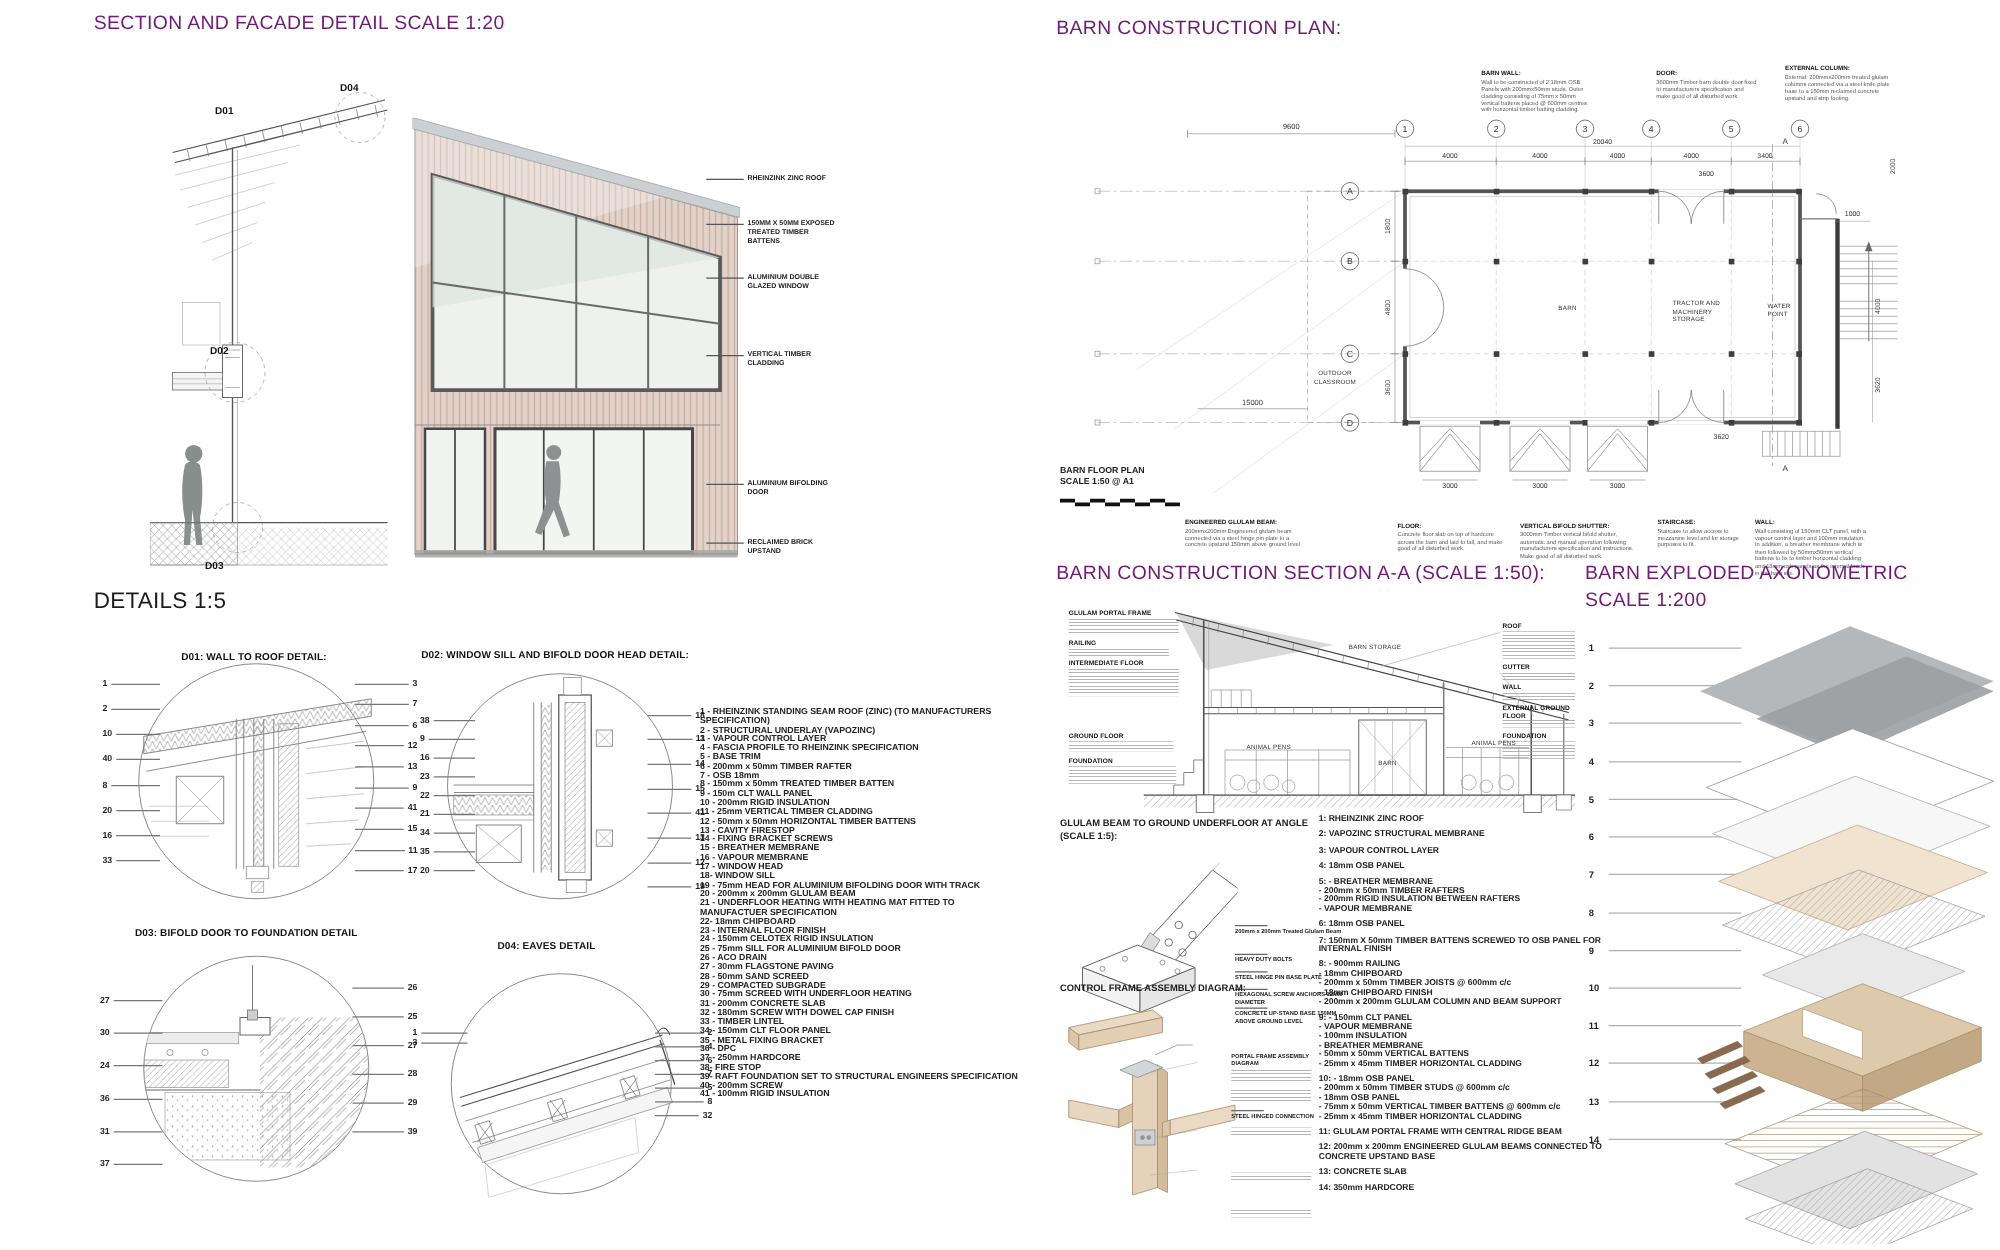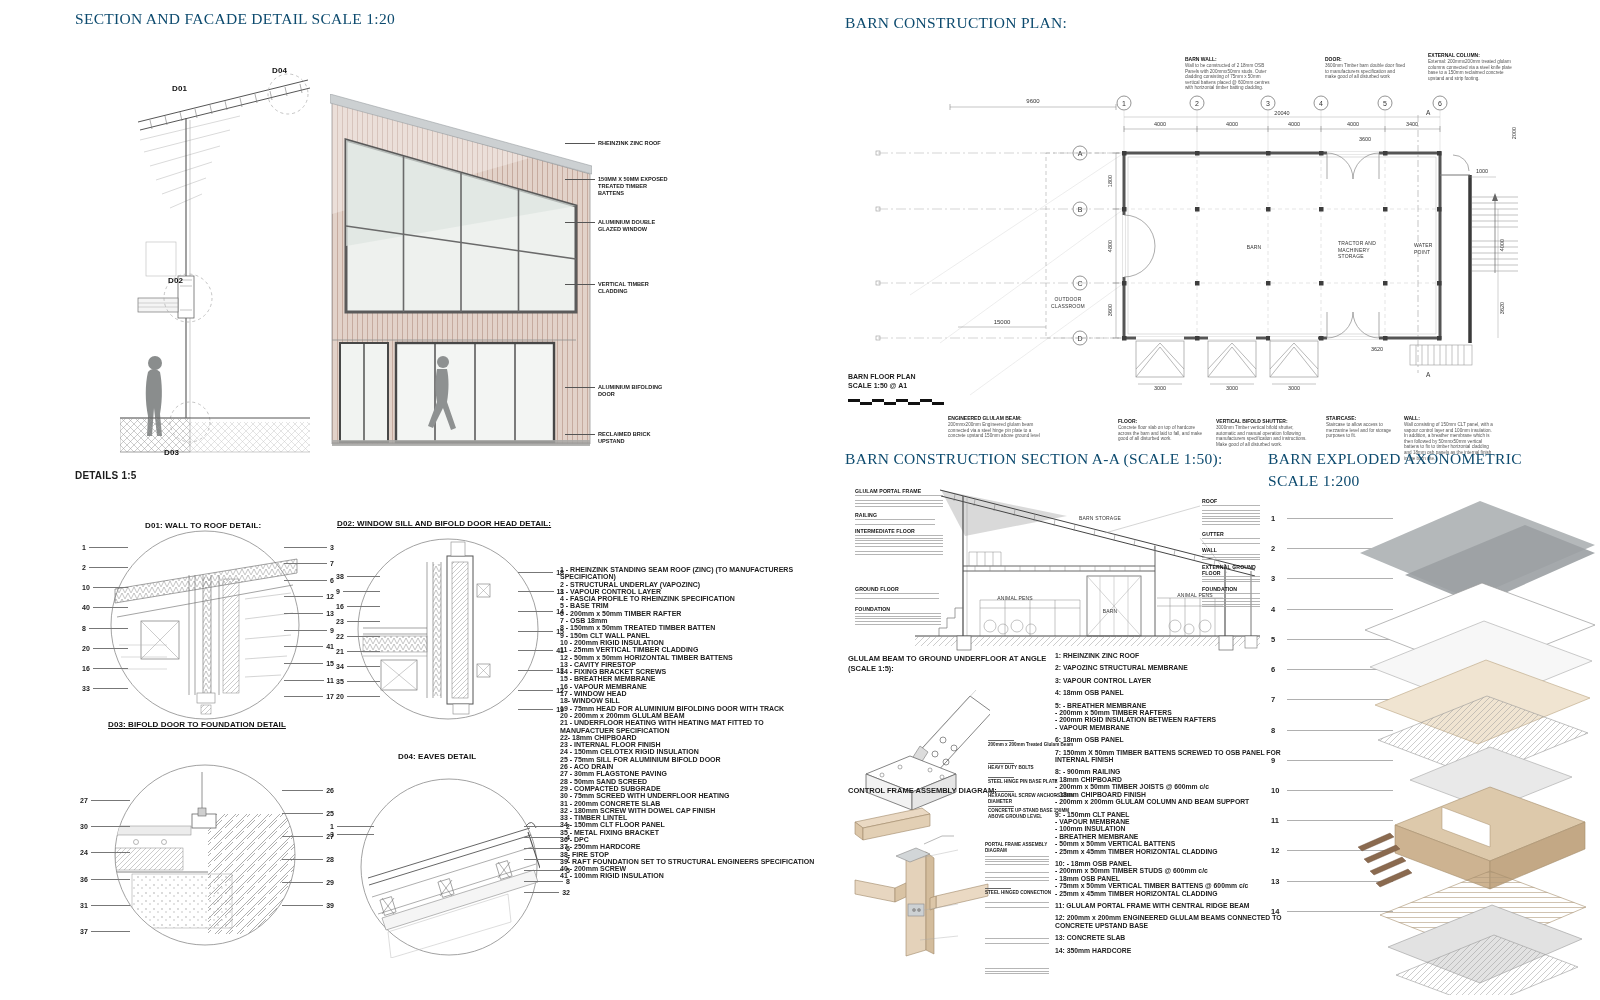--- a/index.html
+++ b/index.html
@@ -6,7 +6,7 @@
   body{width:1600px;height:1000px;position:relative;overflow:hidden;
        font-family:"Liberation Sans","DejaVu Sans",sans-serif;color:#1c1c1c;}
   .abs{position:absolute;}
-  .t15{font-size:15.5px;letter-spacing:.3px;color:#0c4a6e;font-family:Liberation Serif, serif;}
+  .t15{font-size:15.5px;letter-spacing:.3px;color:#701a75;}
   .t14{font-size:10px;letter-spacing:.2px;color:#1c1c1c;font-weight:bold;}
   .dt{font-size:8px;font-weight:bold;color:#111;letter-spacing:.1px;}
   svg{display:block;}

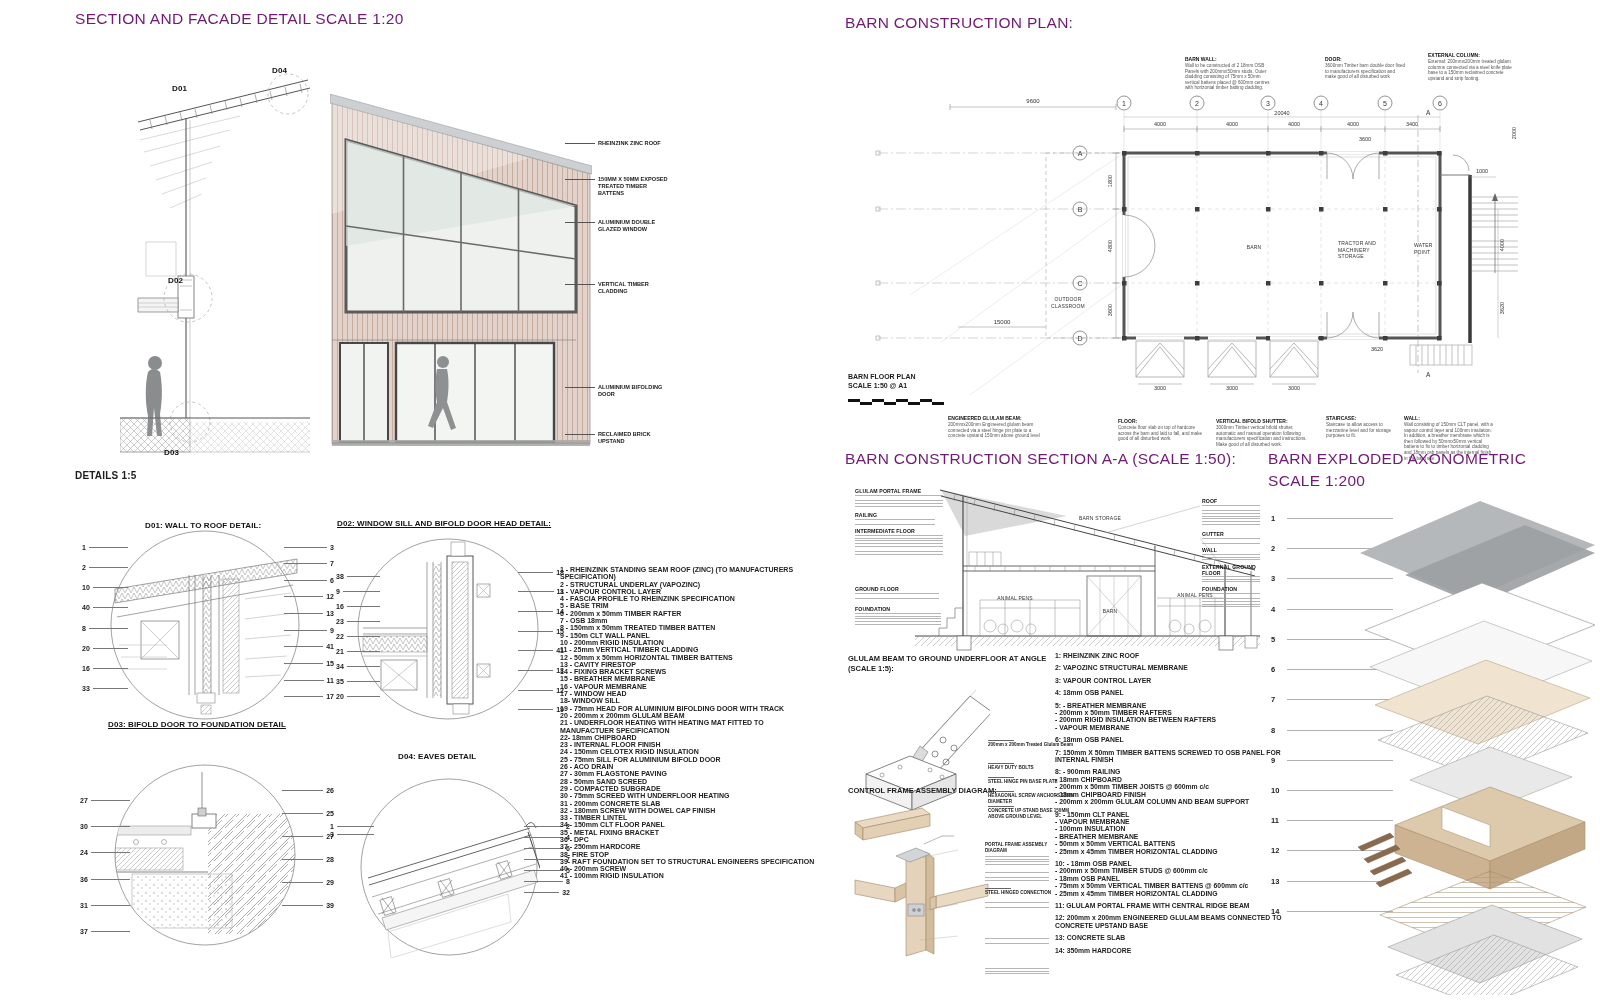--- a/index.html
+++ b/index.html
@@ -7,7 +7,7 @@
        font-family:"Liberation Sans","DejaVu Sans",sans-serif;color:#1c1c1c;}
   .abs{position:absolute;}
   .t15{font-size:15.5px;letter-spacing:.3px;color:#701a75;}
-  .t14{font-size:10px;letter-spacing:.2px;color:#1c1c1c;font-weight:bold;}
+  .t14{font-size:18px;letter-spacing:.2px;color:#1c1c1c;}
   .dt{font-size:8px;font-weight:bold;color:#111;letter-spacing:.1px;}
   svg{display:block;}
   svg text{font-family:"Liberation Sans",sans-serif;fill:#333;}

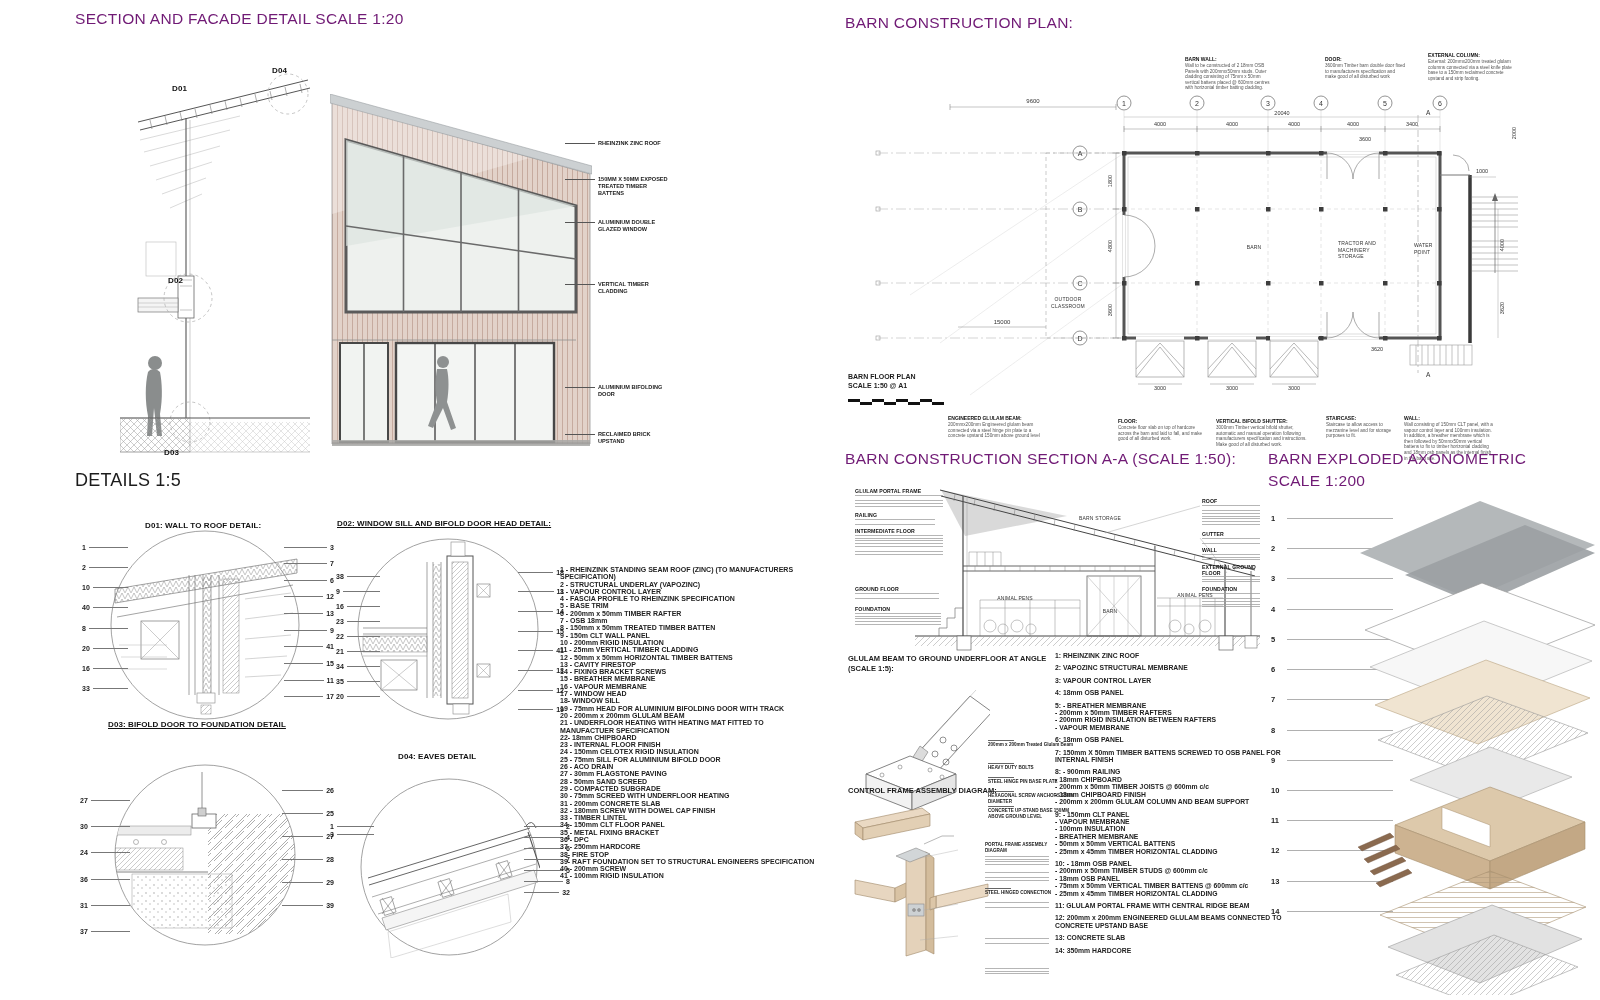--- a/index.html
+++ b/index.html
@@ -248,7 +248,7 @@
     </div>
   </div>
 
-<div class="abs dt" style="left:337px;top:519px;text-decoration:underline;">D02: WINDOW SILL AND BIFOLD DOOR HEAD DETAIL:</div>
+<div class="abs dt" style="left:337px;top:519px;">D02: WINDOW SILL AND BIFOLD DOOR HEAD DETAIL:</div>
 <svg class="abs" style="left:355px;top:536px;" width="186" height="186" viewBox="0 0 186 186">
   <defs>
     <pattern id="z2" width="6" height="6" patternUnits="userSpaceOnUse">

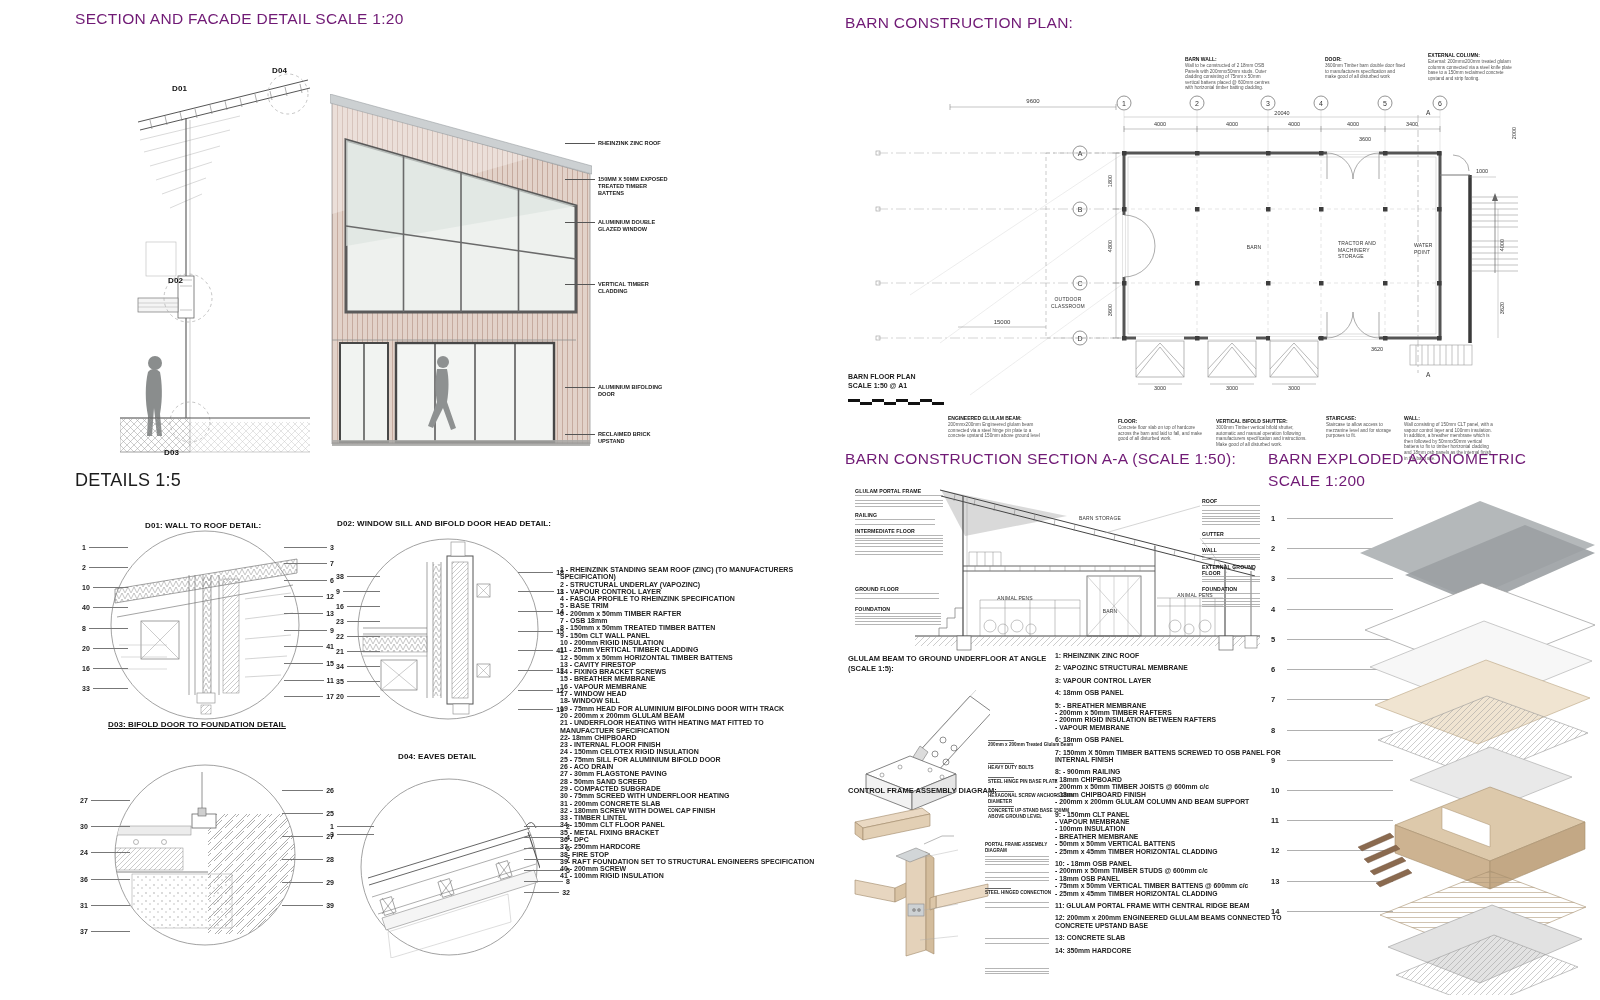--- a/index.html
+++ b/index.html
@@ -348,7 +348,7 @@
     </div>
   </div>
 
-<div class="abs dt" style="left:108px;top:720px;text-decoration:underline;">D03: BIFOLD DOOR TO FOUNDATION DETAIL</div>
+<div class="abs dt" style="left:108px;top:742px;">D03: BIFOLD DOOR TO FOUNDATION DETAIL</div>
 <svg class="abs" style="left:112px;top:762px;" width="186" height="186" viewBox="0 0 186 186">
   <defs>
     <pattern id="dg3" width="5" height="5" patternUnits="userSpaceOnUse">

